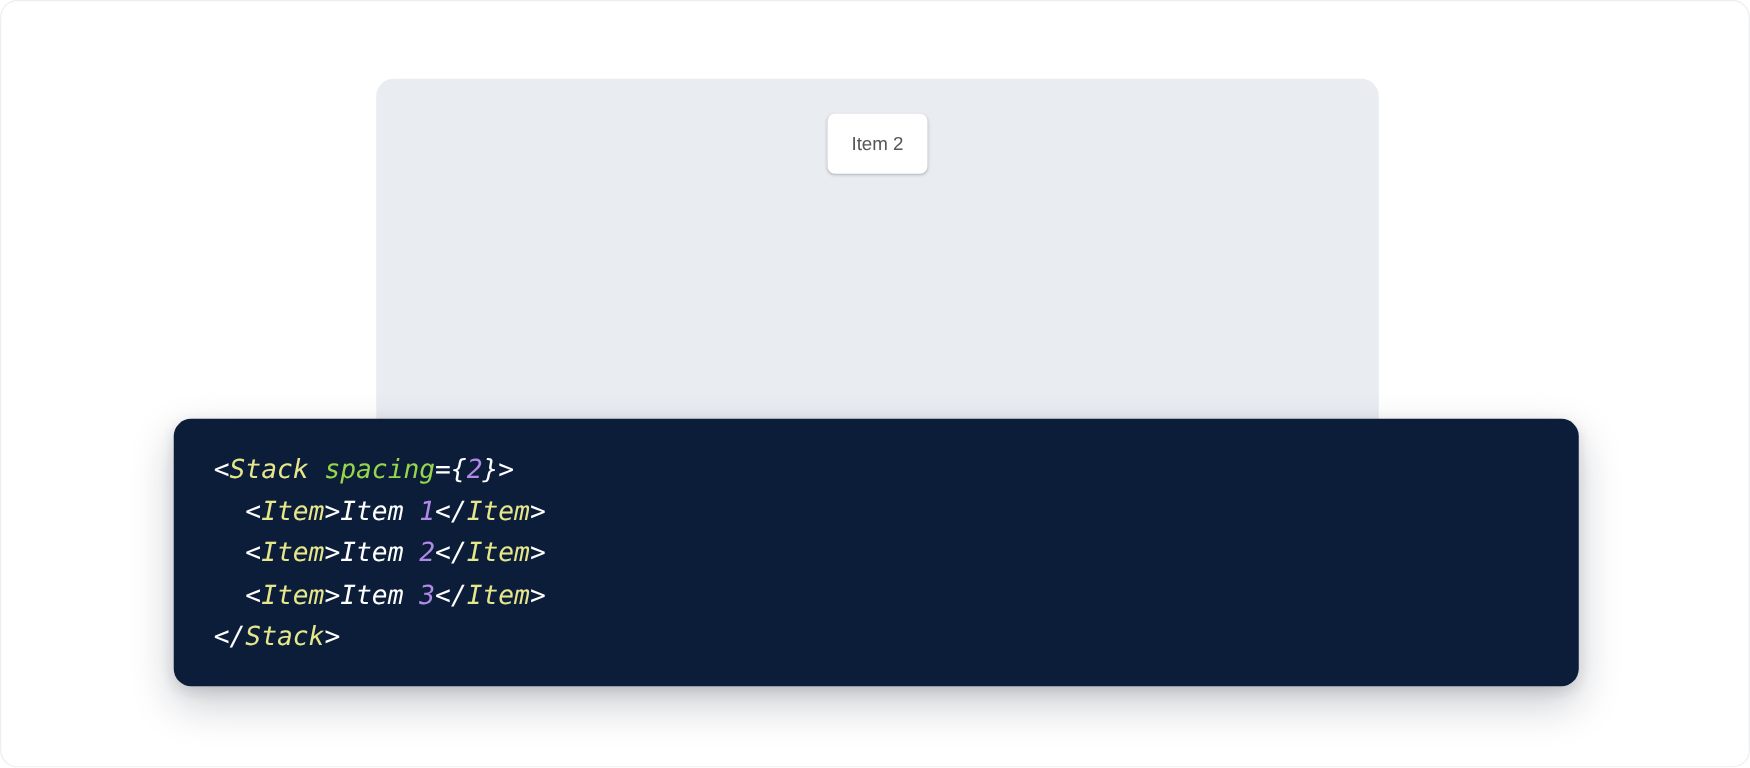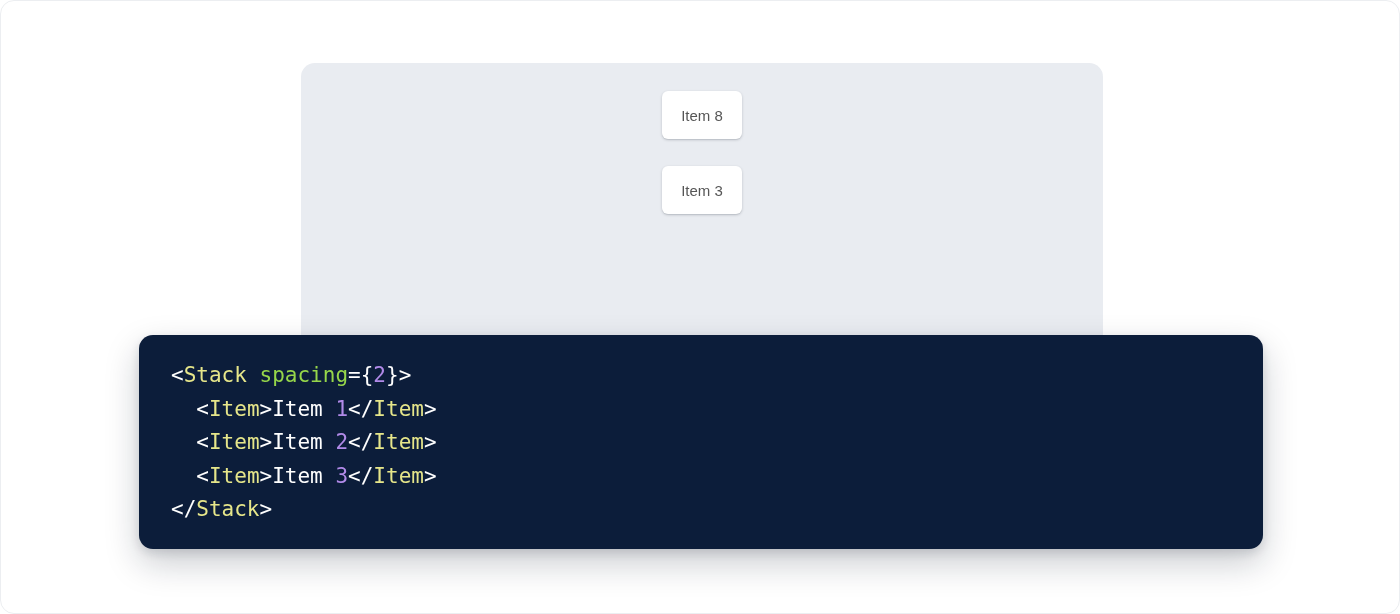--- a/index.html
+++ b/index.html
@@ -106,7 +106,7 @@
   <div id="preview-panel">
     <div id="stack">
       <div class="stack-item">
-        <span>Item 8</span>
+        <span>Item 2</span>
       </div>
       <div class="stack-item">
         <span>Item 3</span>

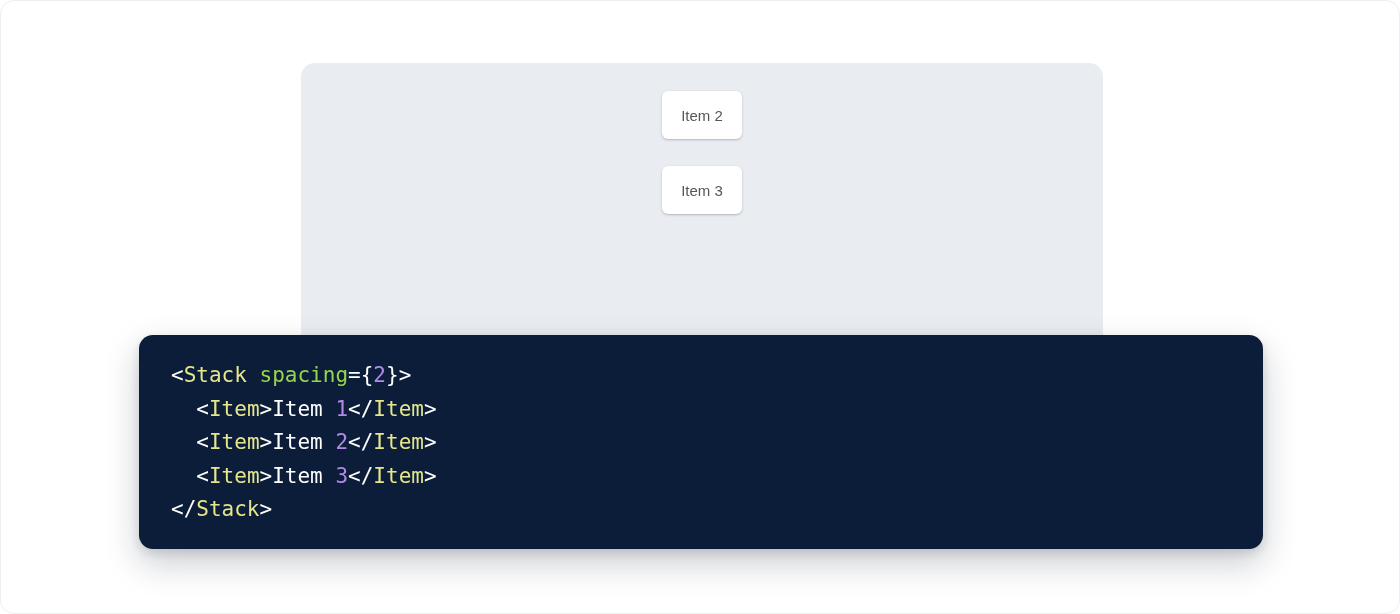--- a/index.html
+++ b/index.html
@@ -108,9 +108,6 @@
       <div class="stack-item">
         <span>Item 2</span>
       </div>
-      <div class="stack-item">
-        <span>Item 3</span>
-      </div>
     </div>
   </div>
 

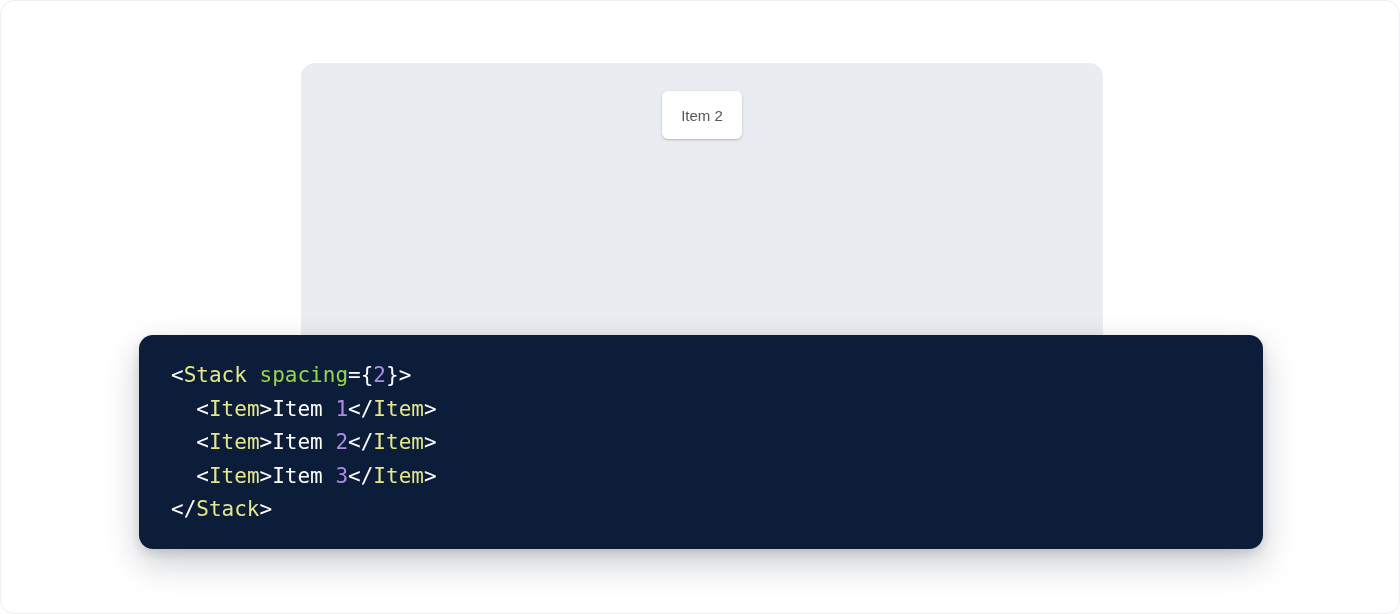--- a/index.html
+++ b/index.html
@@ -80,6 +80,7 @@
     box-sizing: border-box;
     padding: 24px 0 0 32px;
     overflow: hidden;
+    font-style: italic;
   }
 
   #code-pre {

